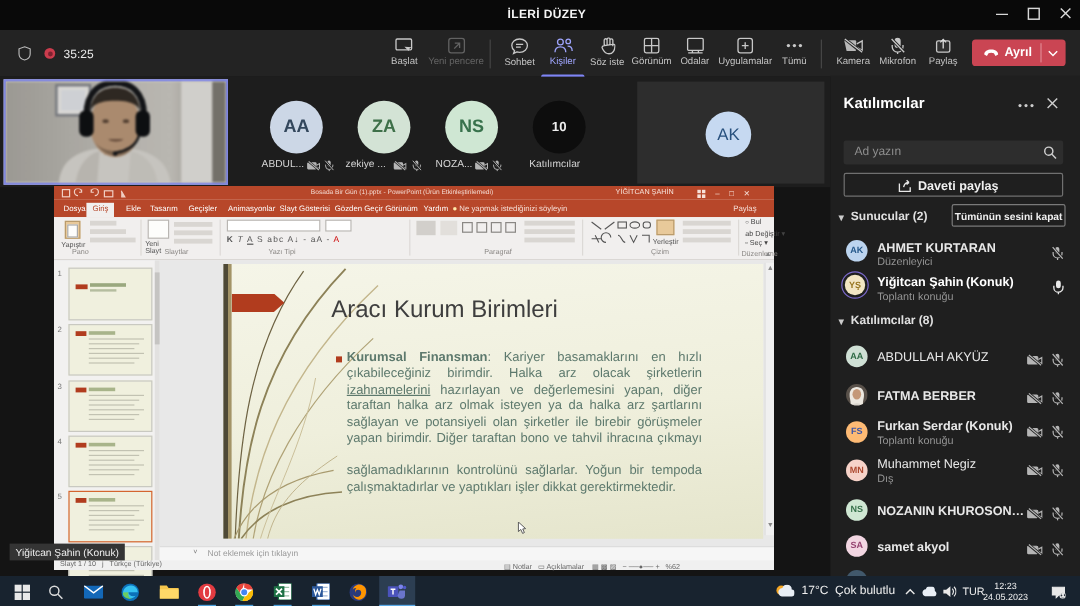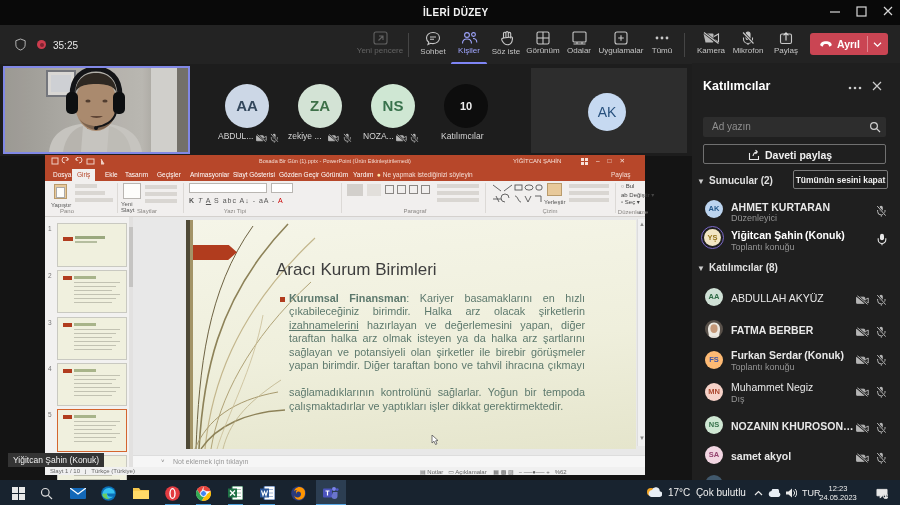--- a/index.html
+++ b/index.html
@@ -78,6 +78,13 @@
   <div class="a" style="left:37px;top:15px;width:9px;height:9px;border-radius:50%;background:#cb3c4d"></div>
   <div class="a" style="left:39.5px;top:17.5px;width:4px;height:4px;border-radius:50%;background:#7e2230"></div>
   <div class="a" style="left:53px;top:14.5px;font-size:10px;color:#e8e8e8">35:25</div>
+  <div class="a tbtn" style="left:308px">
+    <svg width="16" height="14" viewBox="0 0 16 14" fill="none" stroke="#c8c8c8" stroke-width="1.1">
+        <rect x="1" y="1.5" width="13" height="9" rx="1"></rect>
+        <path d="M8 8 l3.5 3.5 l1-2.2 l2.2-1 Z" fill="#c8c8c8" stroke="none"></path>
+      </svg>
+    <span class="tlabel">Başlat</span>
+  </div>
   <div class="a tbtn dim" style="left:352px;width:56px">
     <svg width="15" height="14" viewBox="0 0 15 14" fill="none" stroke="#c8c8c8" stroke-width="1.1">
         <rect x="1" y="1" width="13" height="12" rx="2"></rect>

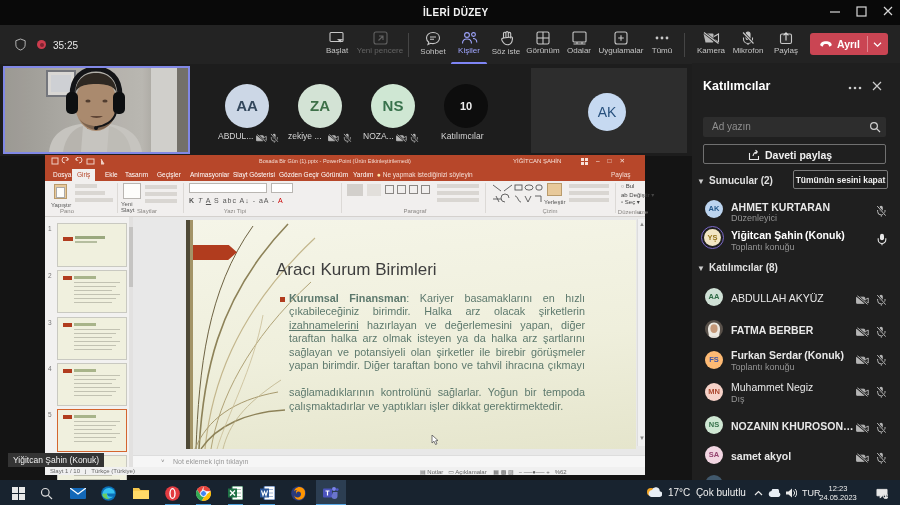--- a/index.html
+++ b/index.html
@@ -33,7 +33,7 @@
 #statusbar{left:0;top:312px;width:600px;height:8px;background:#f0f0f0;color:#666;font-size:6px}
 
 #slide{left:141px;top:2.5px;width:450px;height:229px;background:linear-gradient(175deg,#f5f5e8 0%,#efefdc 55%,#e5e5cc 100%);overflow:hidden}
-#slide-title{left:90px;top:40px;font-size:17px;color:#3e3e3e}
+#slide-title{left:90px;top:27px;font-size:20px;color:#3e3e3e}
 .sl-line{left:103px;width:296px;font-size:10.8px;color:#5d796d;text-align:justify;text-align-last:justify;white-space:nowrap}
 
 #panel{left:692px;top:63px;width:208px;height:417px;background:#1f1f1f;color:#eee}

